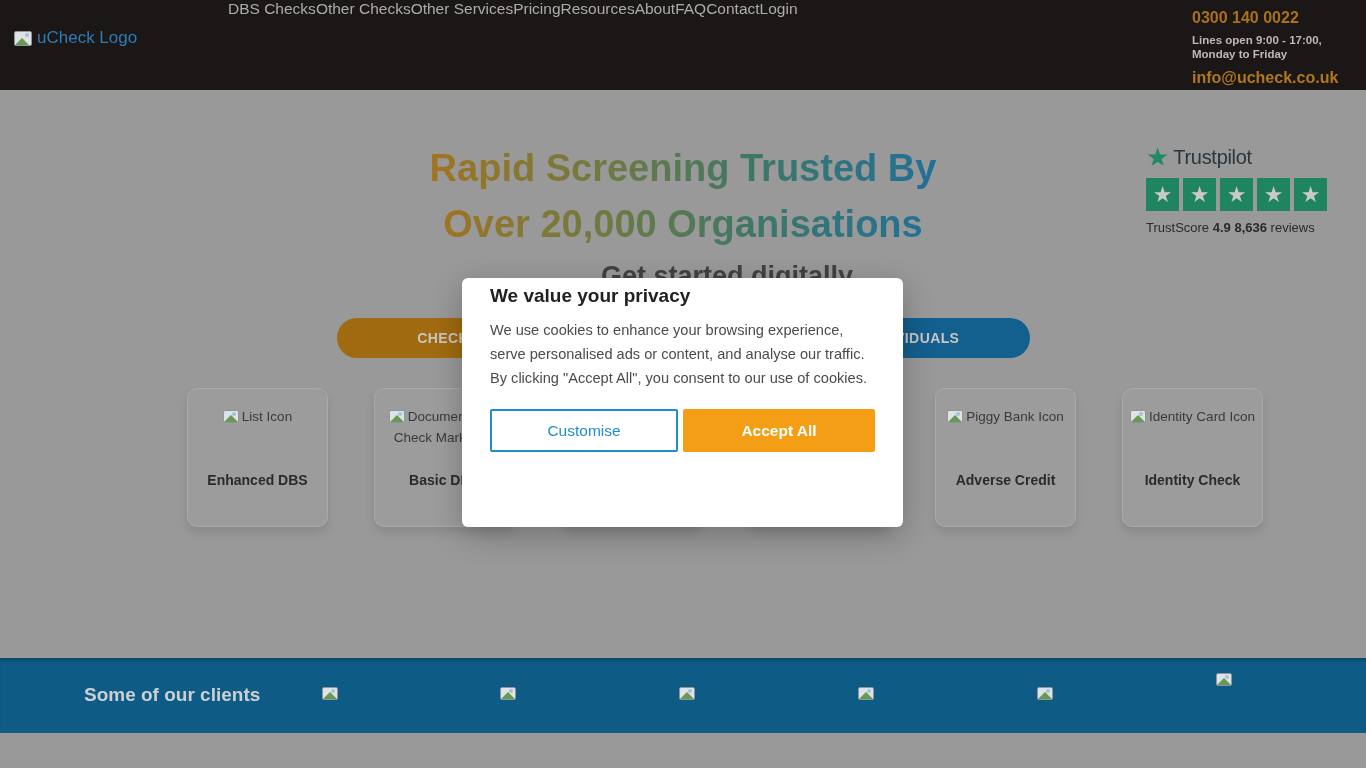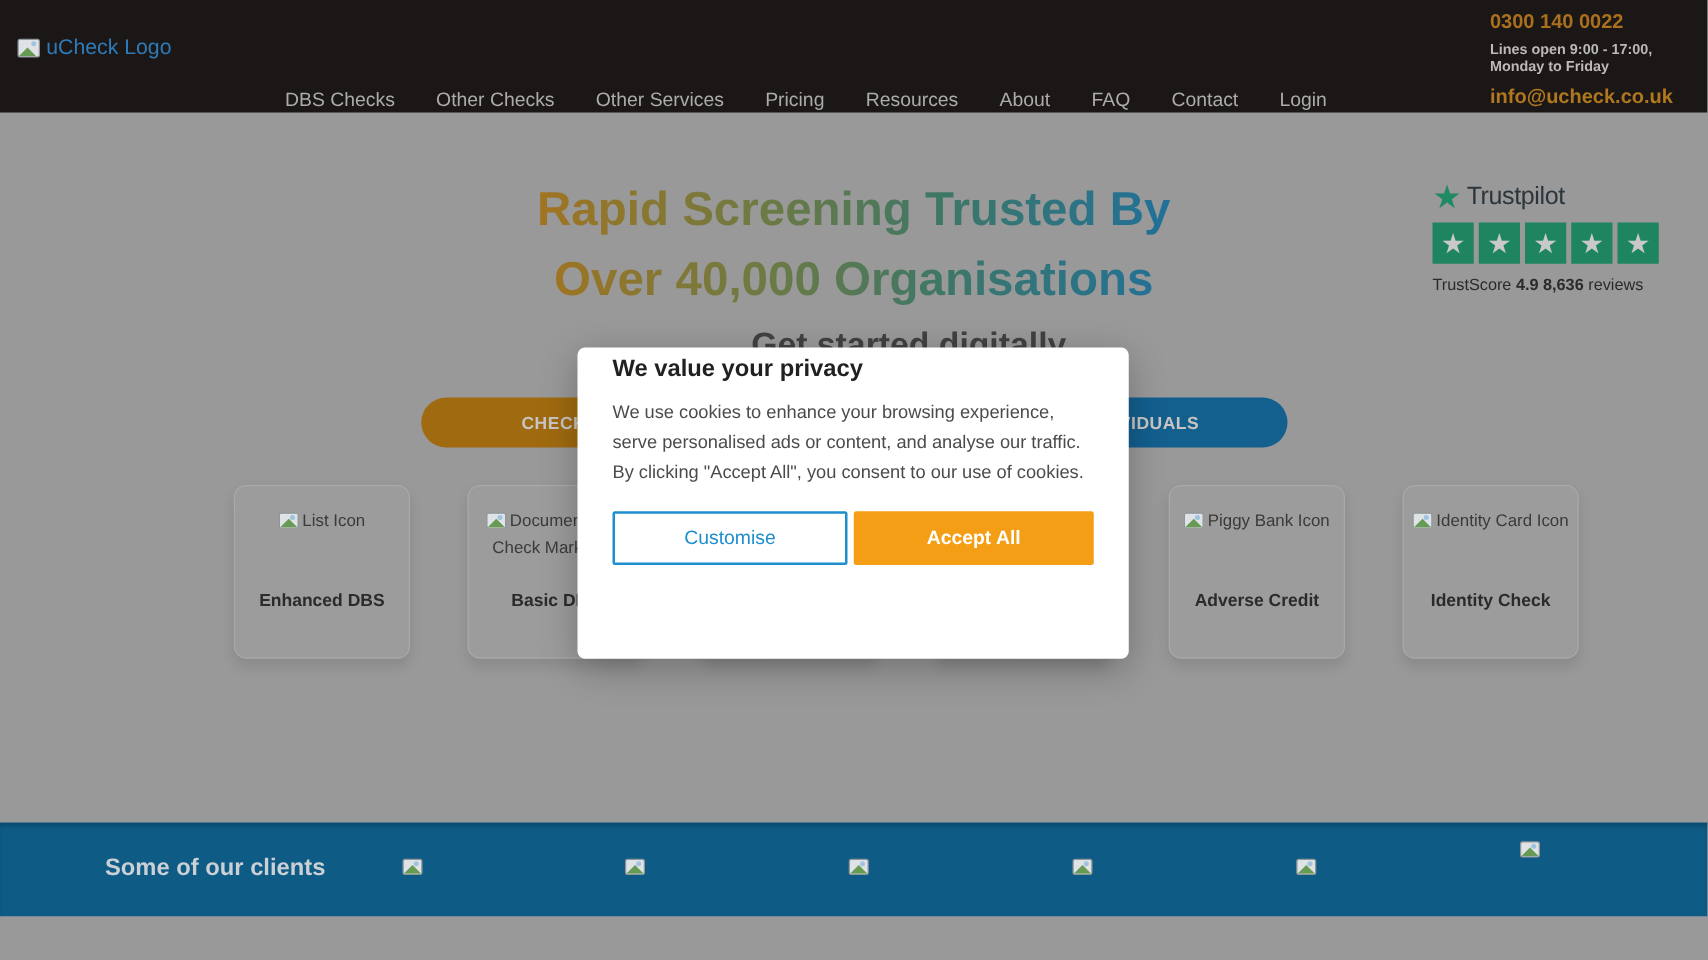--- a/index.html
+++ b/index.html
@@ -23,7 +23,7 @@
   }
   .nav {
     position:absolute; left:228px; top:0; height:90px;
-    display:flex; align-items:flex-end; gap:33px;
+    display:flex; align-items:flex-start; 
   }
   .nav span { font-size:15.5px; color:#aeabab; cursor:pointer; white-space:nowrap; }
   .contact {

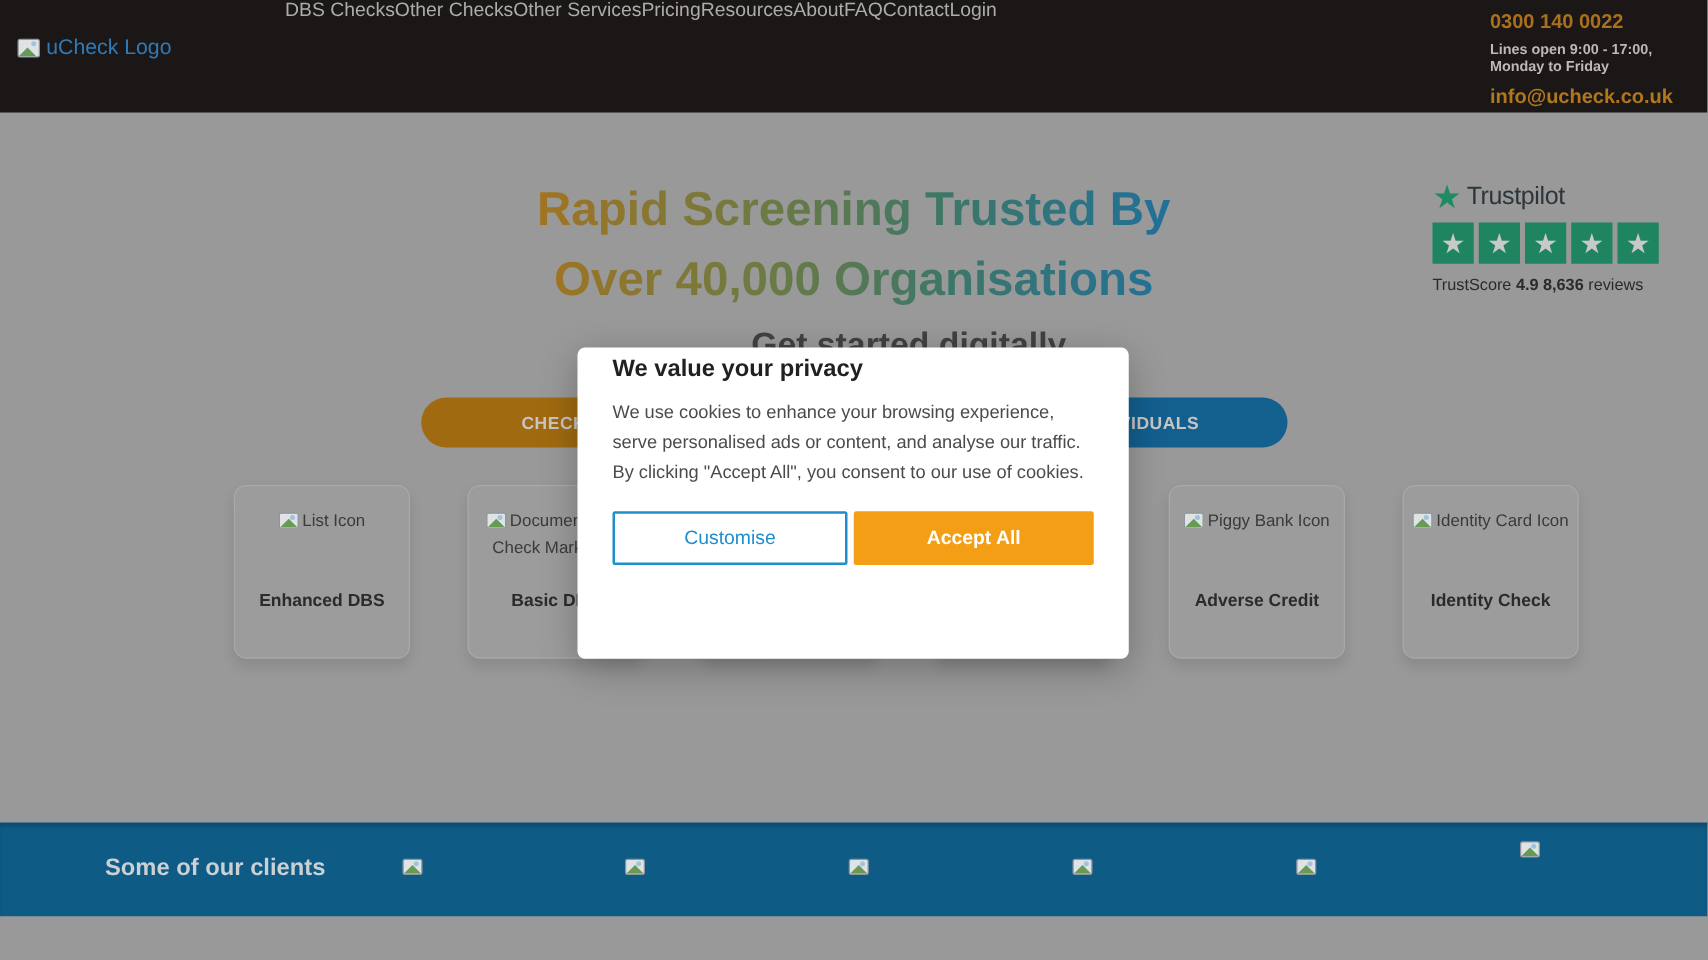--- a/index.html
+++ b/index.html
@@ -156,7 +156,7 @@
   </div>
 </div>
 
-<h1 class="hero-heading">Rapid Screening Trusted By Over 40,000 Organisations</h1>
+<h1 class="hero-heading">Rapid Screening Trusted By Over 20,000 Organisations</h1>
 <div class="hero-sub">Get started digitally</div>
 
 <button class="pill-btn pill-business">CHECKS FOR BUSINESS</button>

